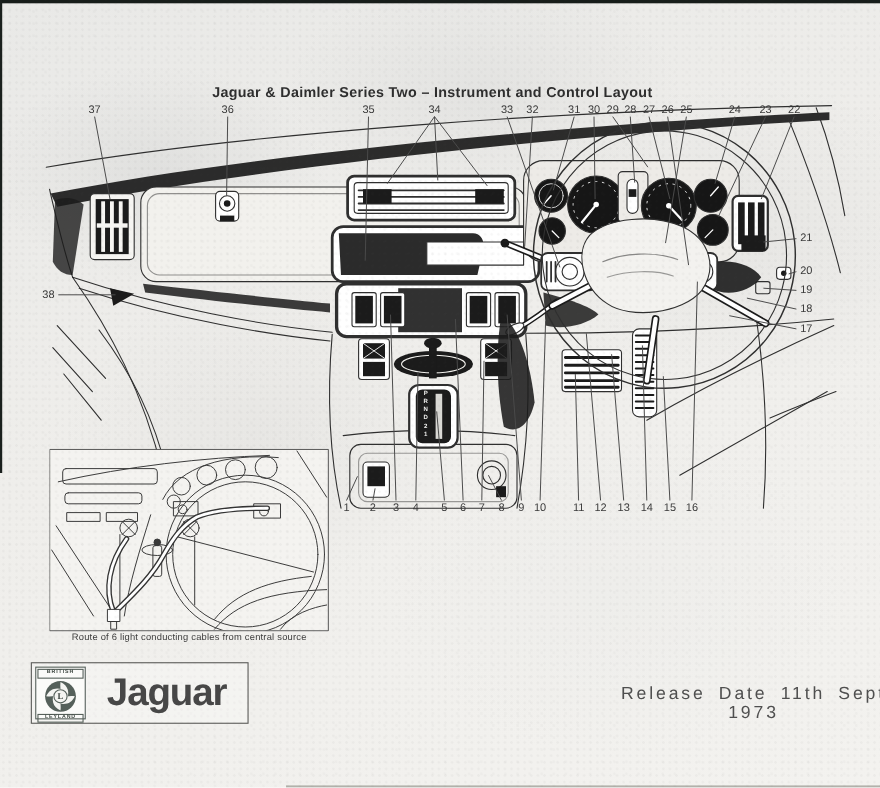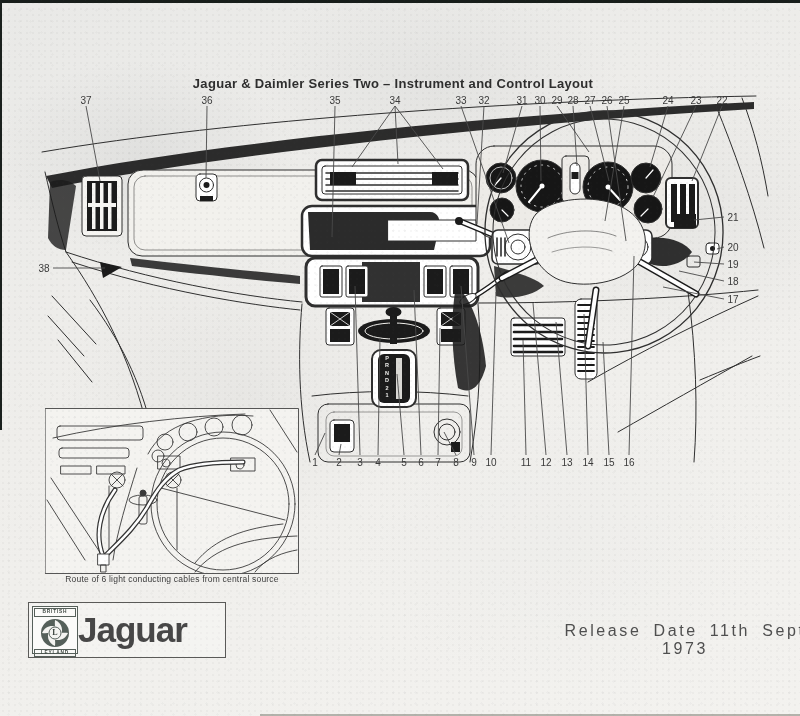--- a/index.html
+++ b/index.html
@@ -43,7 +43,7 @@
        border:1px solid #56605a;margin:1px;line-height:6.5px;font-weight:bold;}
   .bl-emblem{flex:1;display:flex;align-items:center;justify-content:center;position:relative;}
   .bl-letter{position:absolute;font-family:"Liberation Serif",serif;font-size:8px;font-weight:bold;color:#39423c;}
-  .jaguar-wordmark{flex:1;text-align:left;font-size:35px;font-weight:bold;color:#474747;letter-spacing:-1px;}
+  .jaguar-wordmark{flex:1;text-align:center;font-size:35px;font-weight:bold;color:#474747;letter-spacing:-1px;}
 
   .release-date{position:absolute;left:560px;top:622px;width:250px;text-align:center;
        font-size:16px;color:#4f4f4f;letter-spacing:2.6px;word-spacing:5px;}

